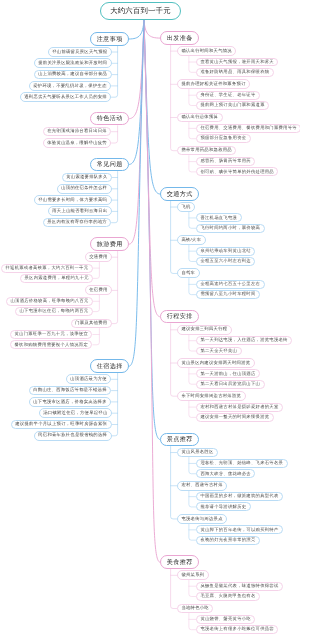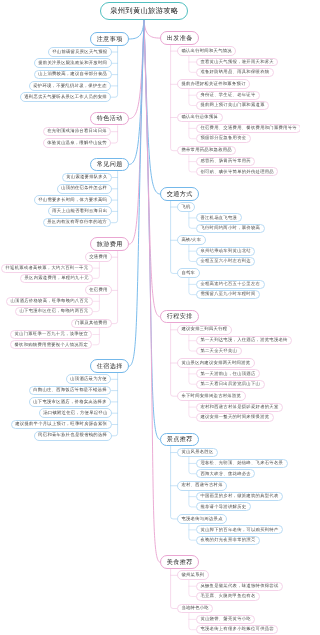--- a/index.html
+++ b/index.html
@@ -102,7 +102,7 @@
       <path d="M117.6,413.20000000000005L111.5,413.20000000000005" fill="none" stroke="#a5d1f1" stroke-width="0.62" stroke-linecap="round" stroke-linejoin="round"></path>
       <path d="M117.6,424.50000000000006L111.5,424.50000000000006" fill="none" stroke="#a5d1f1" stroke-width="0.62" stroke-linecap="round" stroke-linejoin="round"></path>
     </svg>
-<div class="node n-0" style="--c: #52c0c0; --cl: #a9e0e0; left: 100px; top: 1.5px;">泉州到黄山旅游攻略</div>
+<div class="node n-0" style="--c: #52c0c0; --cl: #a9e0e0; left: 100px; top: 1.5px;">大约六百到一千元</div>
     <div class="node n-1" style="--c: #eaa6d2; --cl: #f5d3e9; top: 31.1px; left: 160px;">出发准备</div>
     <div class="node n-2" style="--c: #eaa6d2; --cl: #f5d3e9; top: 46.1px; left: 176.7px;">确认出行时间和天气情况</div>
     <div class="node n-3" style="--c: #eaa6d2; --cl: #f5d3e9; top: 57.5px; left: 195.7px;">查看黄山天气预报，避开雨天和雾天</div>

